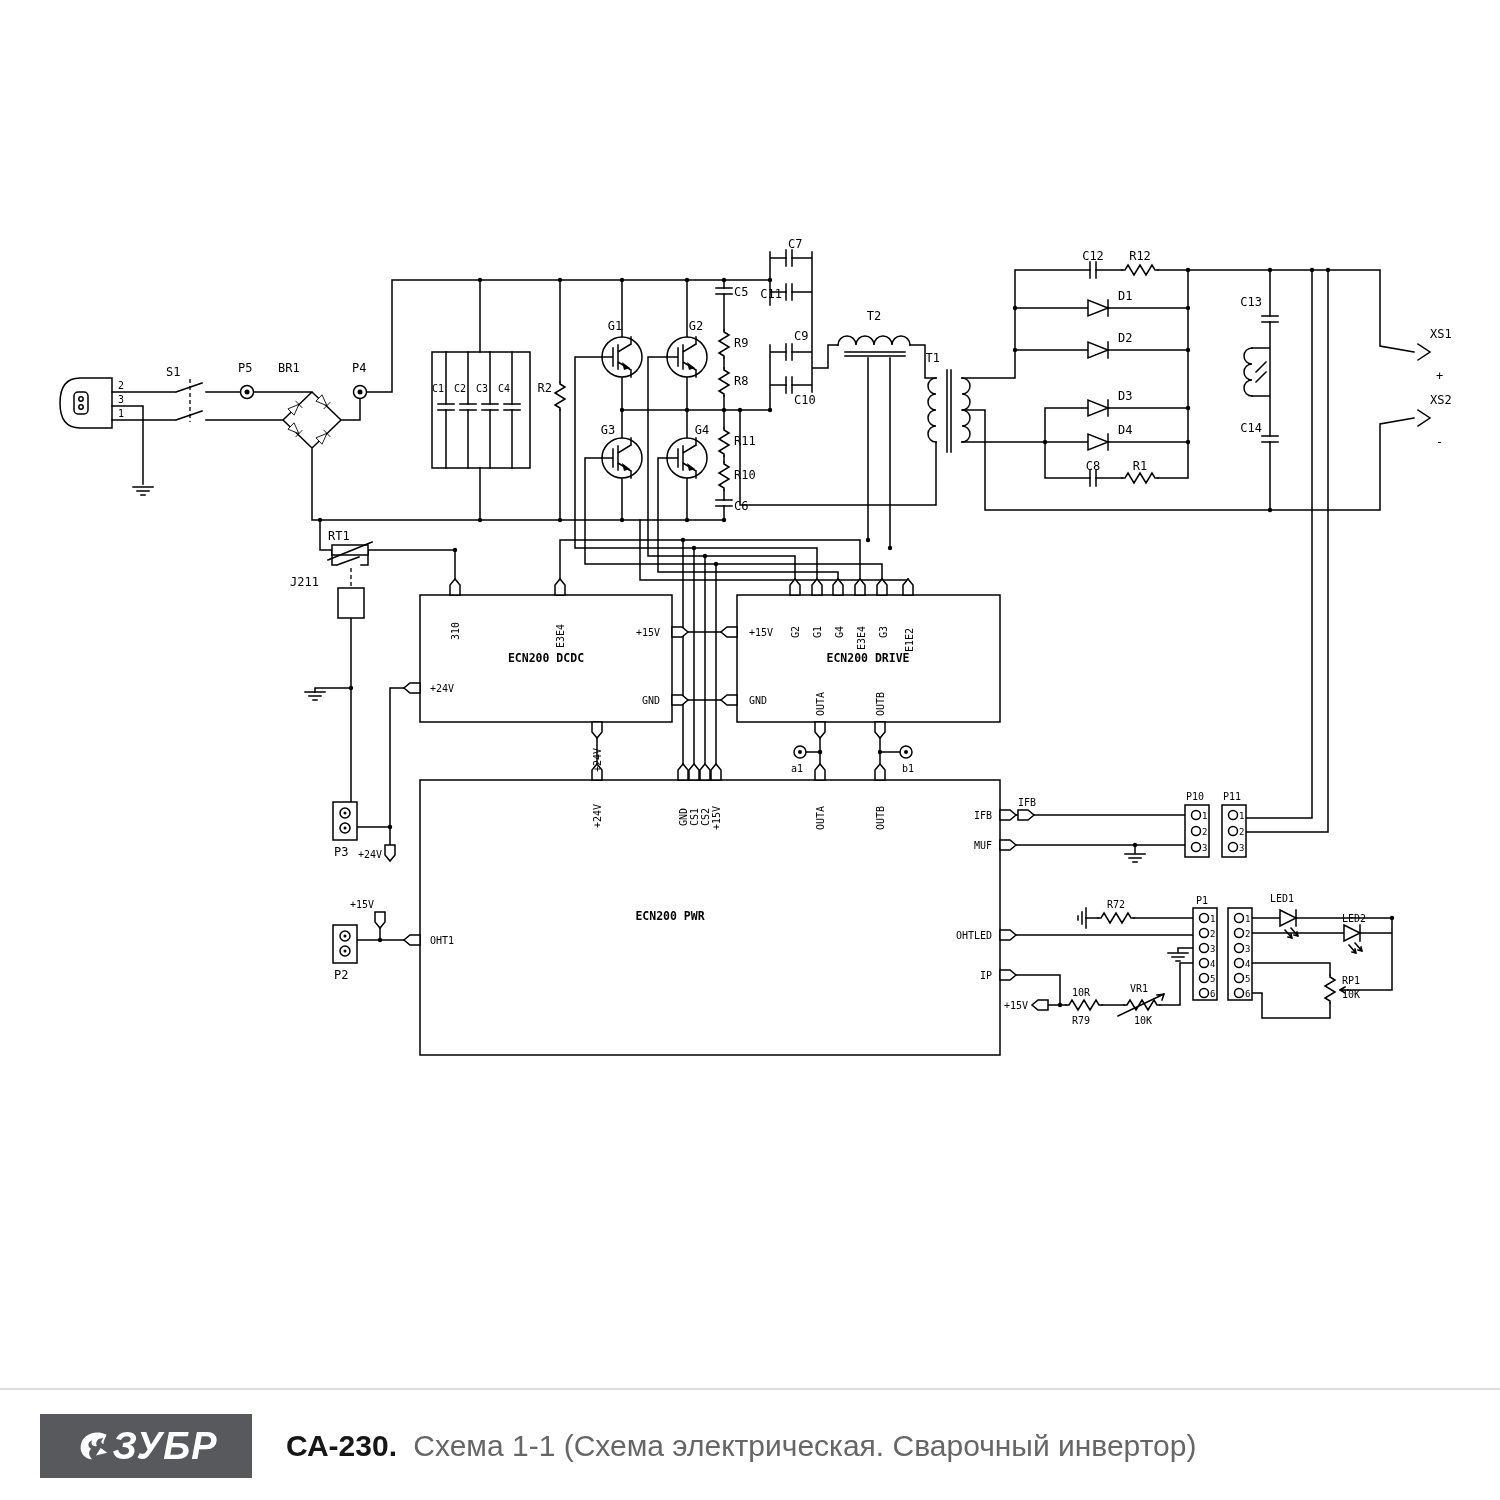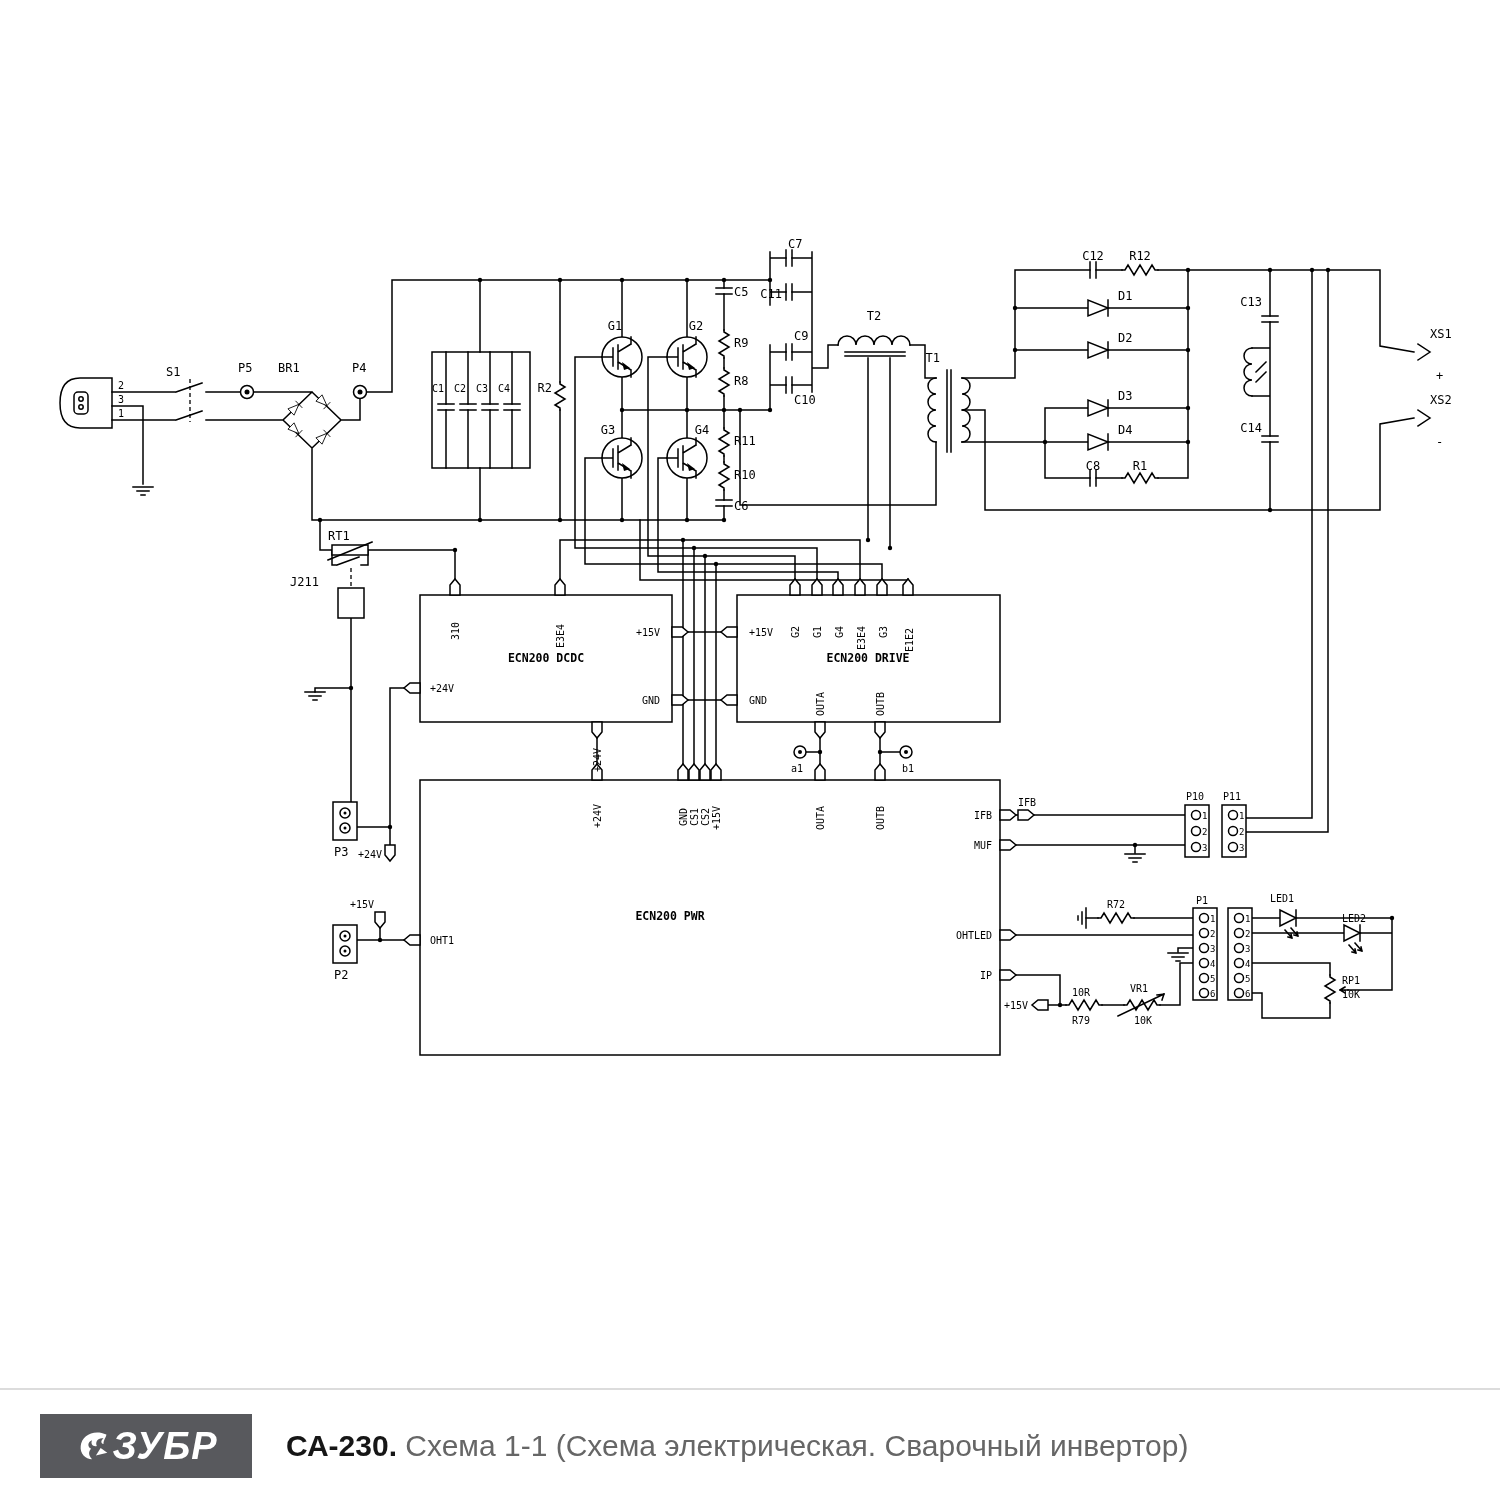--- a/index.html
+++ b/index.html
@@ -24,7 +24,7 @@
   .logo span{font-style:italic;font-weight:bold;font-size:38px;letter-spacing:1px;font-family:"Liberation Sans",sans-serif}
   .caption{margin-left:34px;font-size:30px;white-space:nowrap}
   .model{font-weight:bold;color:#161616}
-  .subtitle{color:#666;}
+  .subtitle{color:#666;margin-left:8px}
 </style>
 </head>
 <body>

